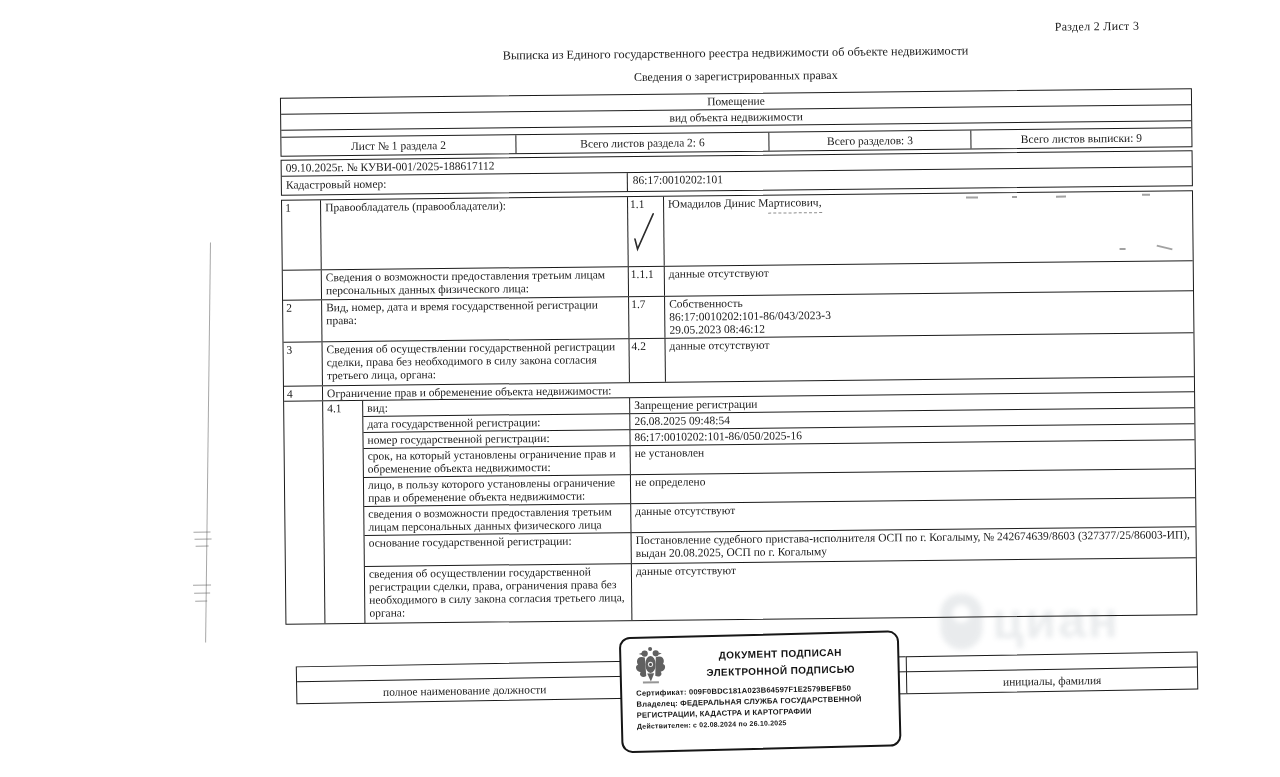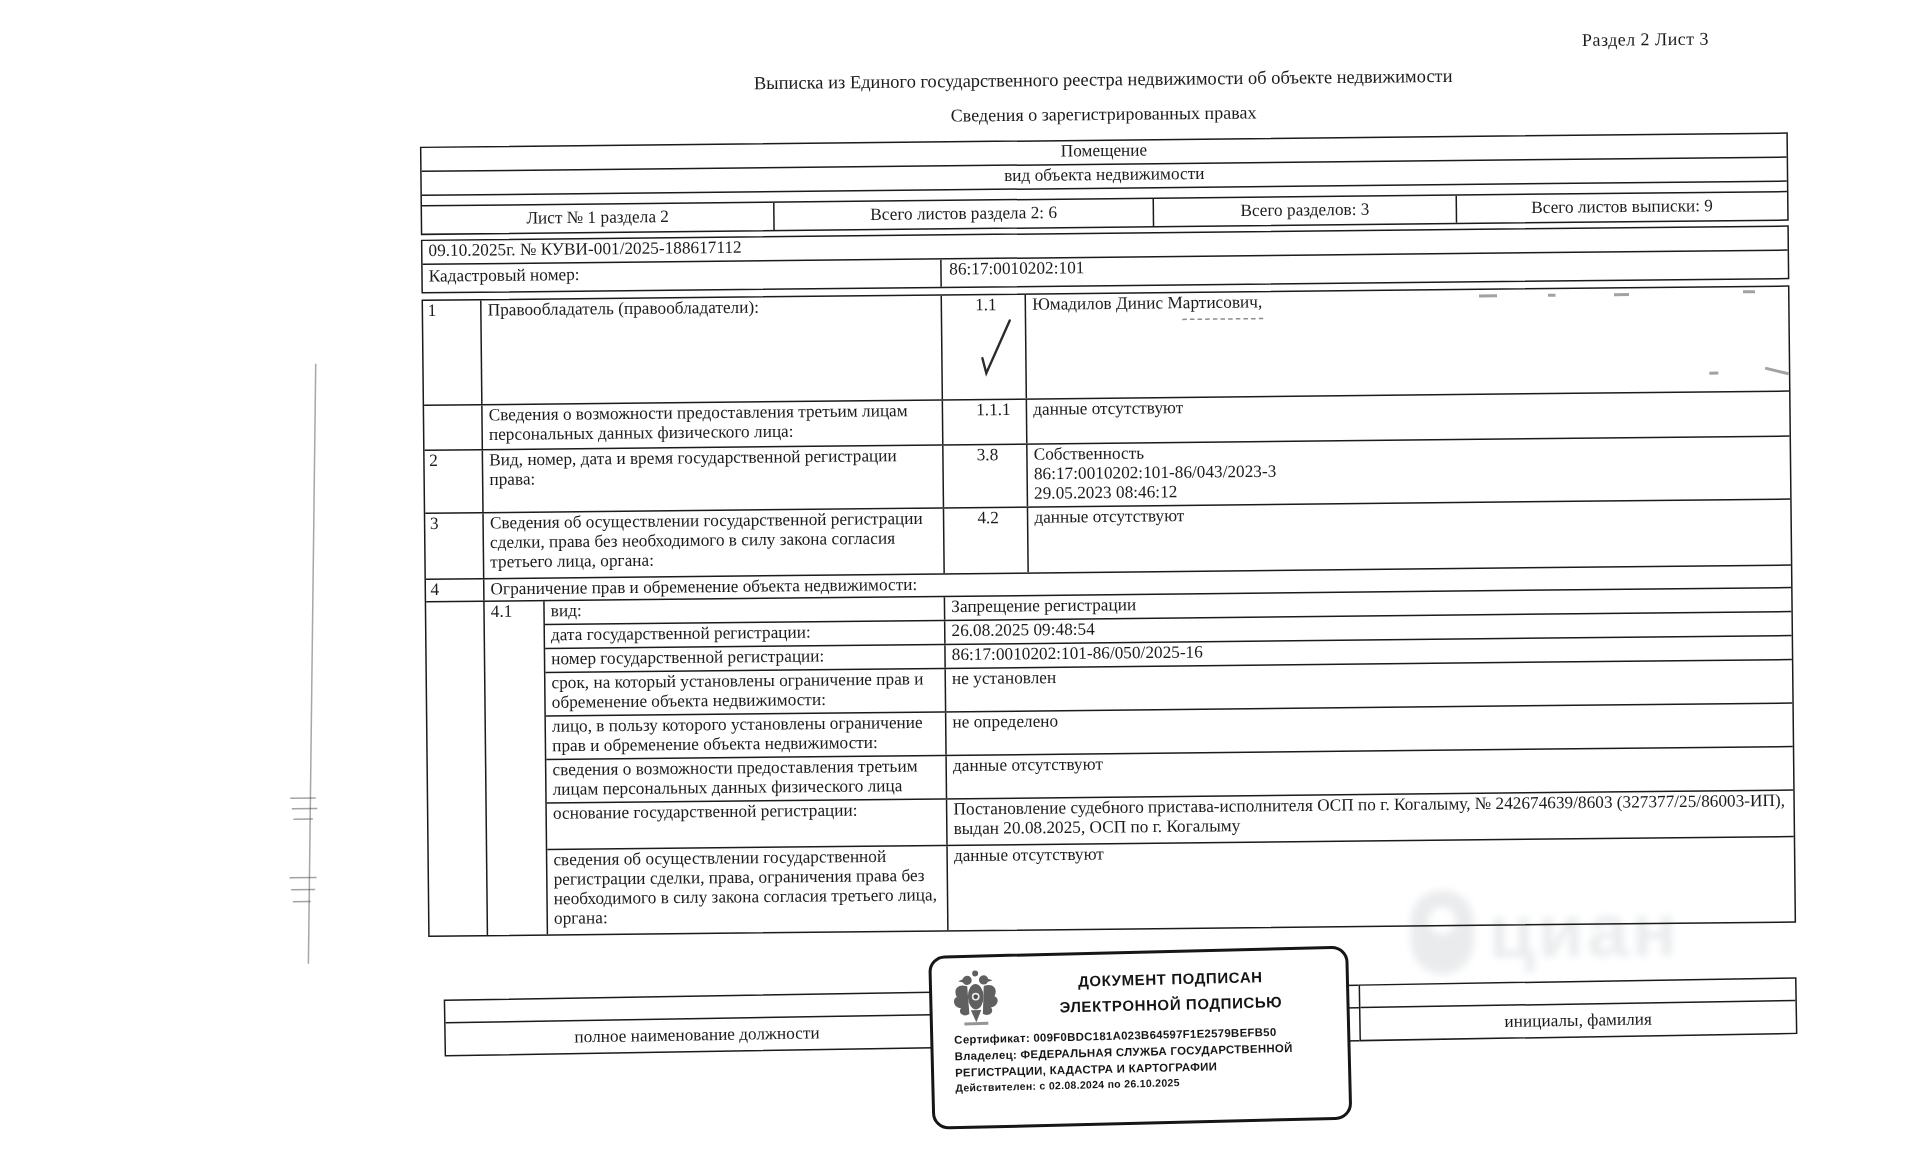--- a/index.html
+++ b/index.html
@@ -42,7 +42,7 @@
   .cell{padding:1px 4px;font-size:11.5px;line-height:13px;}
   .c-num{width:39px;padding-left:3px;}
   .c-label{width:307px;}
-  .c-sub{width:36px;padding:1px 2px;position:relative;margin-left:20px;}
+  .c-sub{width:36px;padding:1px 2px;position:relative;}
   .c-val{flex:1;position:relative;}
   .r1{height:70px;}
   .r111{min-height:30px;}

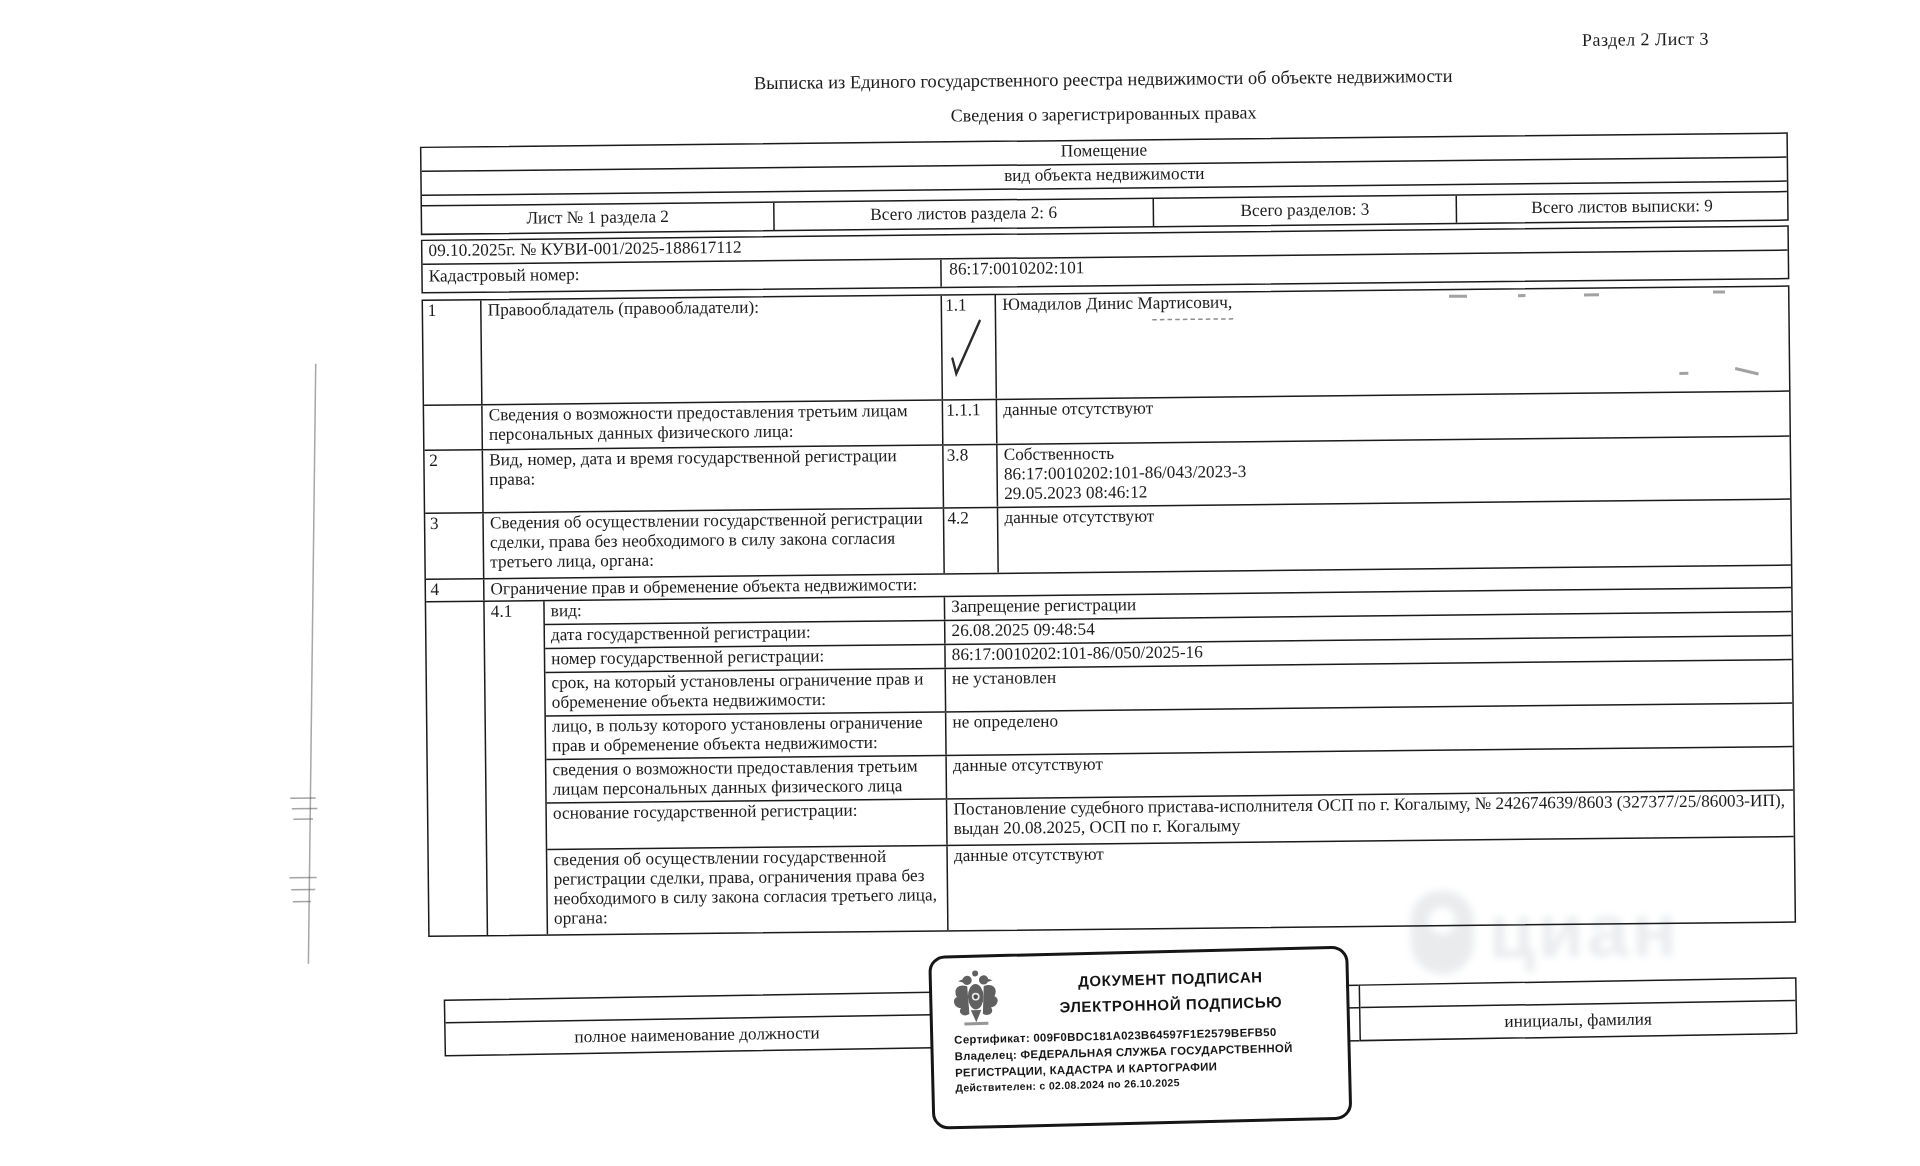--- a/index.html
+++ b/index.html
@@ -175,7 +175,7 @@
       <div class="mr r2 row-b">
         <div class="cell c-num cell-r">2</div>
         <div class="cell c-label cell-r">Вид, номер, дата и время государственной регистрации права:</div>
-        <div class="cell c-sub cell-r">3.8</div>
+        <div class="cell c-sub cell-r">1.7</div>
         <div class="cell c-val">
           <div>Собственность</div>
           <div>86:17:0010202:101-86/043/2023-3</div>

